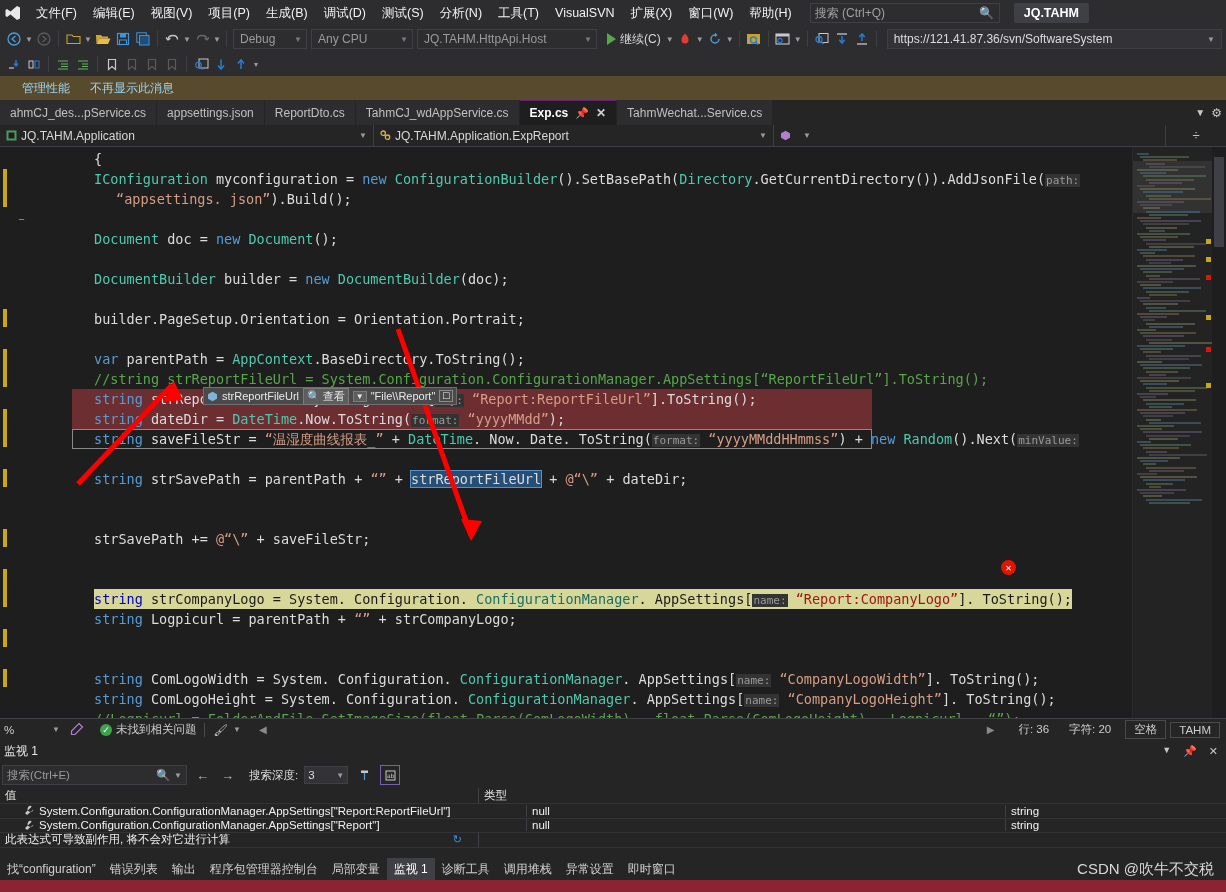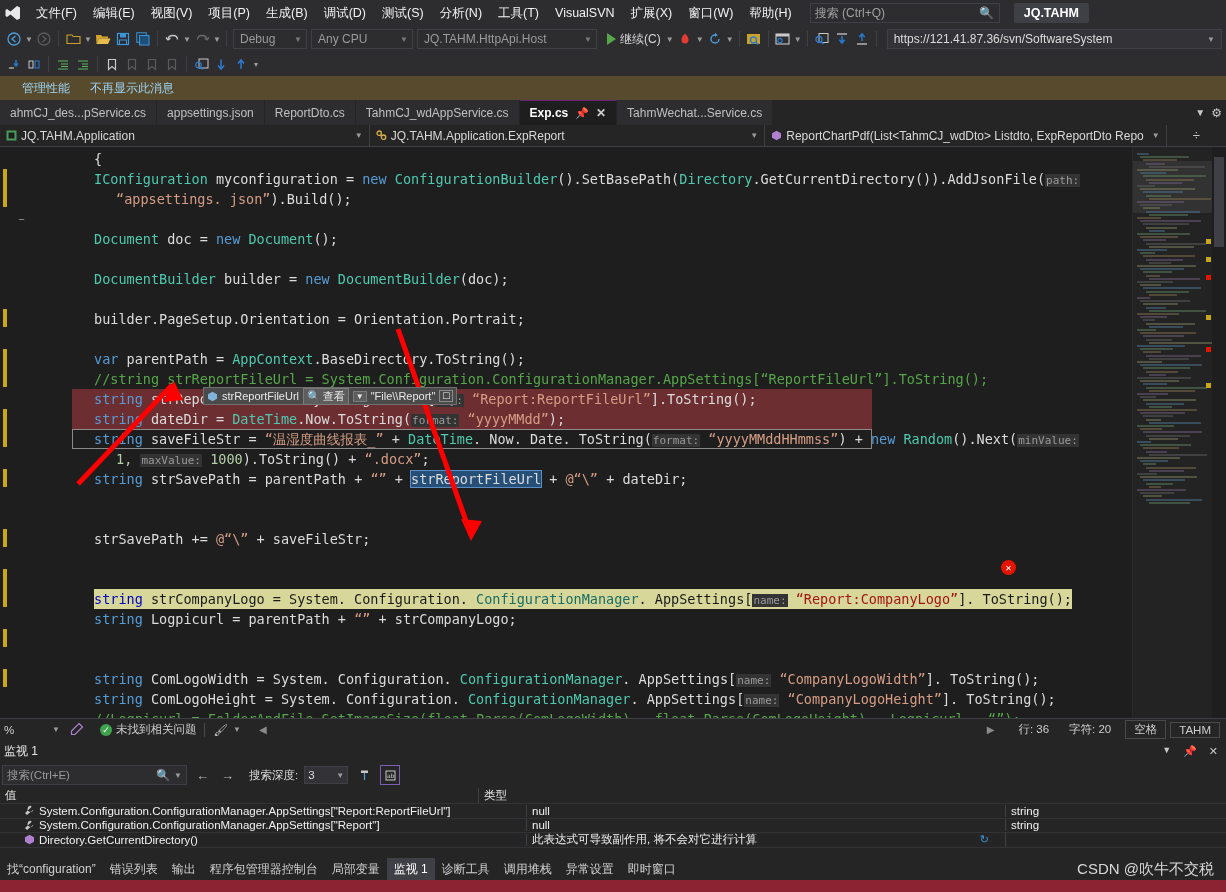--- a/index.html
+++ b/index.html
@@ -501,7 +501,6 @@
             <path d="M5.5 0.8 L10 3.2 V7.8 L5.5 10.2 L1 7.8 V3.2 Z" fill="#b07fd0"></path>
           </svg>
       </span>
-      <span class="txt">ReportChartPdf(List&lt;TahmCJ_wdDto&gt; Listdto, ExpReportDto Repo</span>
       <span class="cc">▼</span>
     </div>
     <div style="width:60px;display:flex;align-items:center;justify-content:center;color:#c8c8c8;font-size:13px">÷</div>

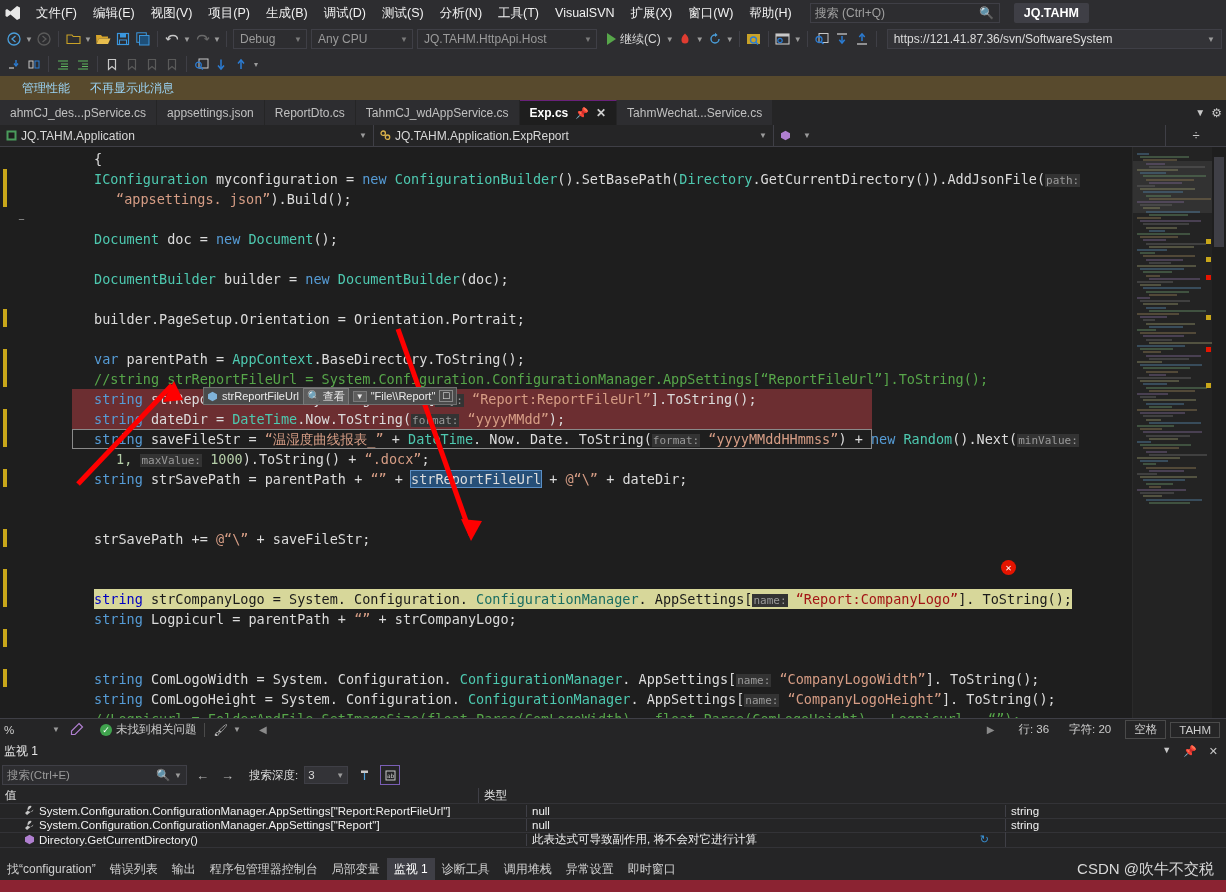--- a/index.html
+++ b/index.html
@@ -613,9 +613,6 @@
         </div>
         <div class="lnrow" style="top: 282px;">
           <span class="ln" style="left: 22px; top: 0px;"><span class="kw">string </span><span class="id">saveFileStr </span><span class="id">= </span><span class="str">“温湿度曲线报表_”</span><span class="id"> + </span><span class="typ">DateTime</span><span class="id">. Now. Date. ToString(</span><span class="hintp">format:</span><span class="str"> “yyyyMMddHHmmss”</span><span class="id">) + </span><span class="kw">new </span><span class="typ">Random</span><span class="id">().Next(</span><span class="hintp">minValue:</span></span>
-        </div>
-        <div class="lnrow" style="top: 302px;">
-          <span class="ln" style="left: 44px; top: 0px;"><span class="num">1, </span><span class="hintp">maxValue:</span><span class="id"> </span><span class="num">1000</span><span class="id">).ToString() + </span><span class="str">“.docx”</span><span class="id">;</span></span>
         </div>
         <div class="lnrow" style="top: 322px;">
           <span class="ln" style="left: 22px; top: 0px;"><span class="kw">string </span><span class="id">strSavePath </span><span class="id">= </span><span class="id">parentPath </span><span class="id">+ </span><span class="str">“”</span><span class="id"> + </span><span class="sel-blue">strReportFileUrl</span><span class="id"> + </span><span class="str">@“\”</span><span class="id"> + </span><span class="id">dateDir;</span></span>

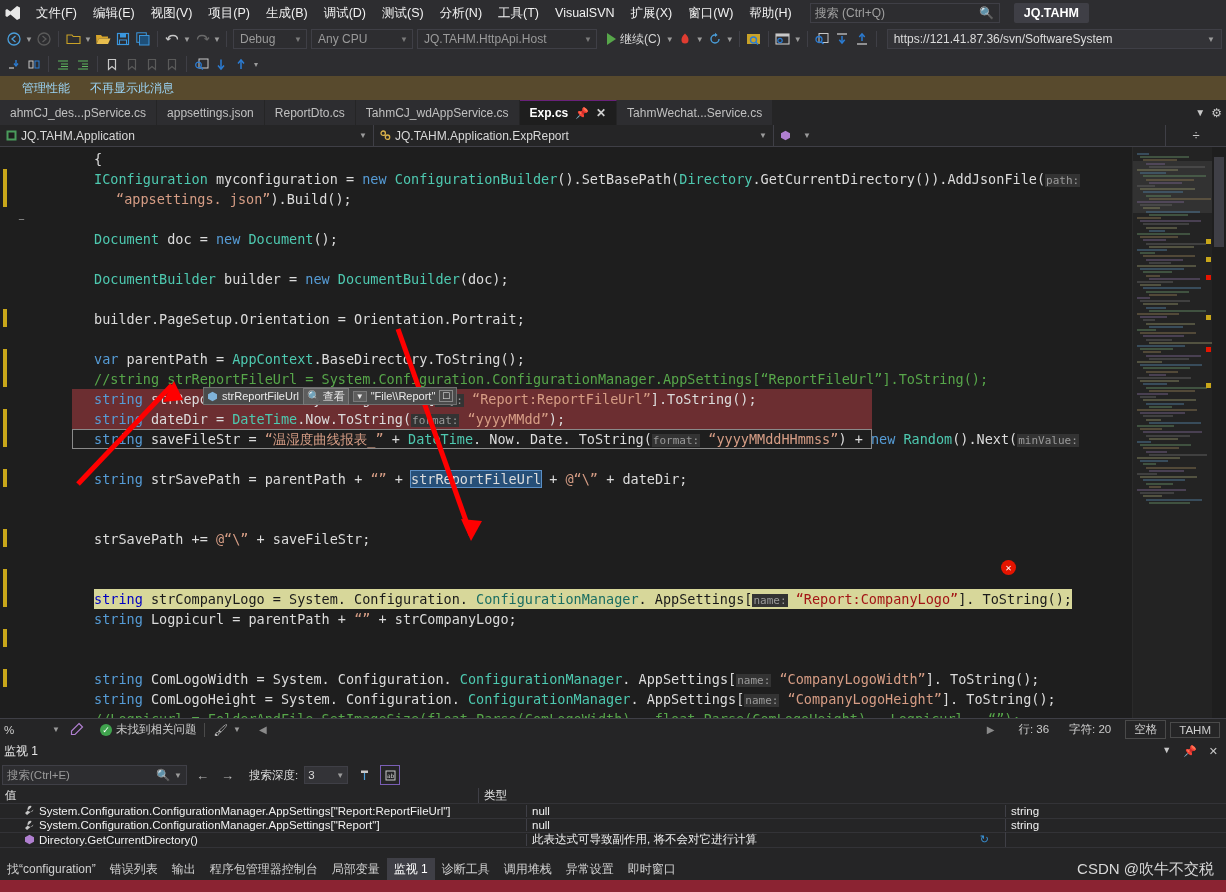--- a/index.html
+++ b/index.html
@@ -880,15 +880,6 @@
         <div class="wc-type">string</div>
       </div>
       <div class="wrow">
-        <div class="wc-name">
-          <span class="ind"></span>
-          <span class="wicon">
-            <svg width="11" height="11" viewBox="0 0 11 11">
-                <path d="M5.5 0.8 L10 3.2 V7.8 L5.5 10.2 L1 7.8 V3.2 Z" fill="#b07fd0"></path>
-              </svg>
-          </span>
-          <span>Directory.GetCurrentDirectory()</span>
-        </div>
         <div class="wc-val">
           <span class="vt">此表达式可导致副作用, 将不会对它进行计算</span>
           <span class="refresh">↻</span>

